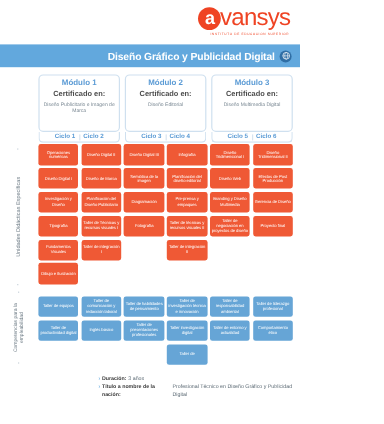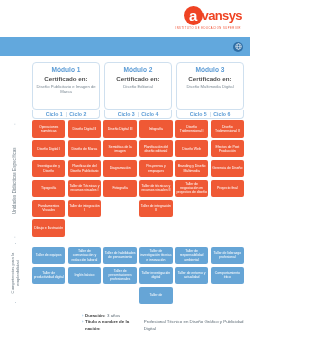--- a/index.html
+++ b/index.html
@@ -25,7 +25,7 @@
     margin-right:-1px;
   }
   .logo-text{
-    font-size:13px;font-weight:bold;color:#ef4323;
+    font-size:20px;font-weight:normal;color:#ef4323;
     letter-spacing:-0.6px;line-height:19px;
   }
   .logo-sub{

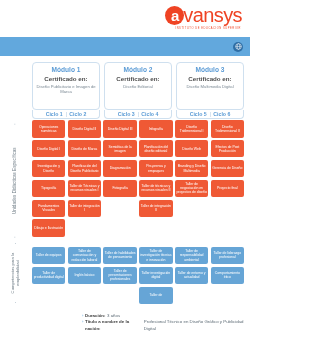--- a/index.html
+++ b/index.html
@@ -130,6 +130,7 @@
 </div>
 
 <div class="header-bar">
+  <span class="header-title">Diseño Gráfico y Publicidad Digital</span>
   <span class="header-badge">
     <svg width="7" height="7" viewBox="0 0 16 16" aria-hidden="true">
       <circle cx="8" cy="8" r="6.4" fill="none" stroke="#ffffff" stroke-width="1.4"></circle>

